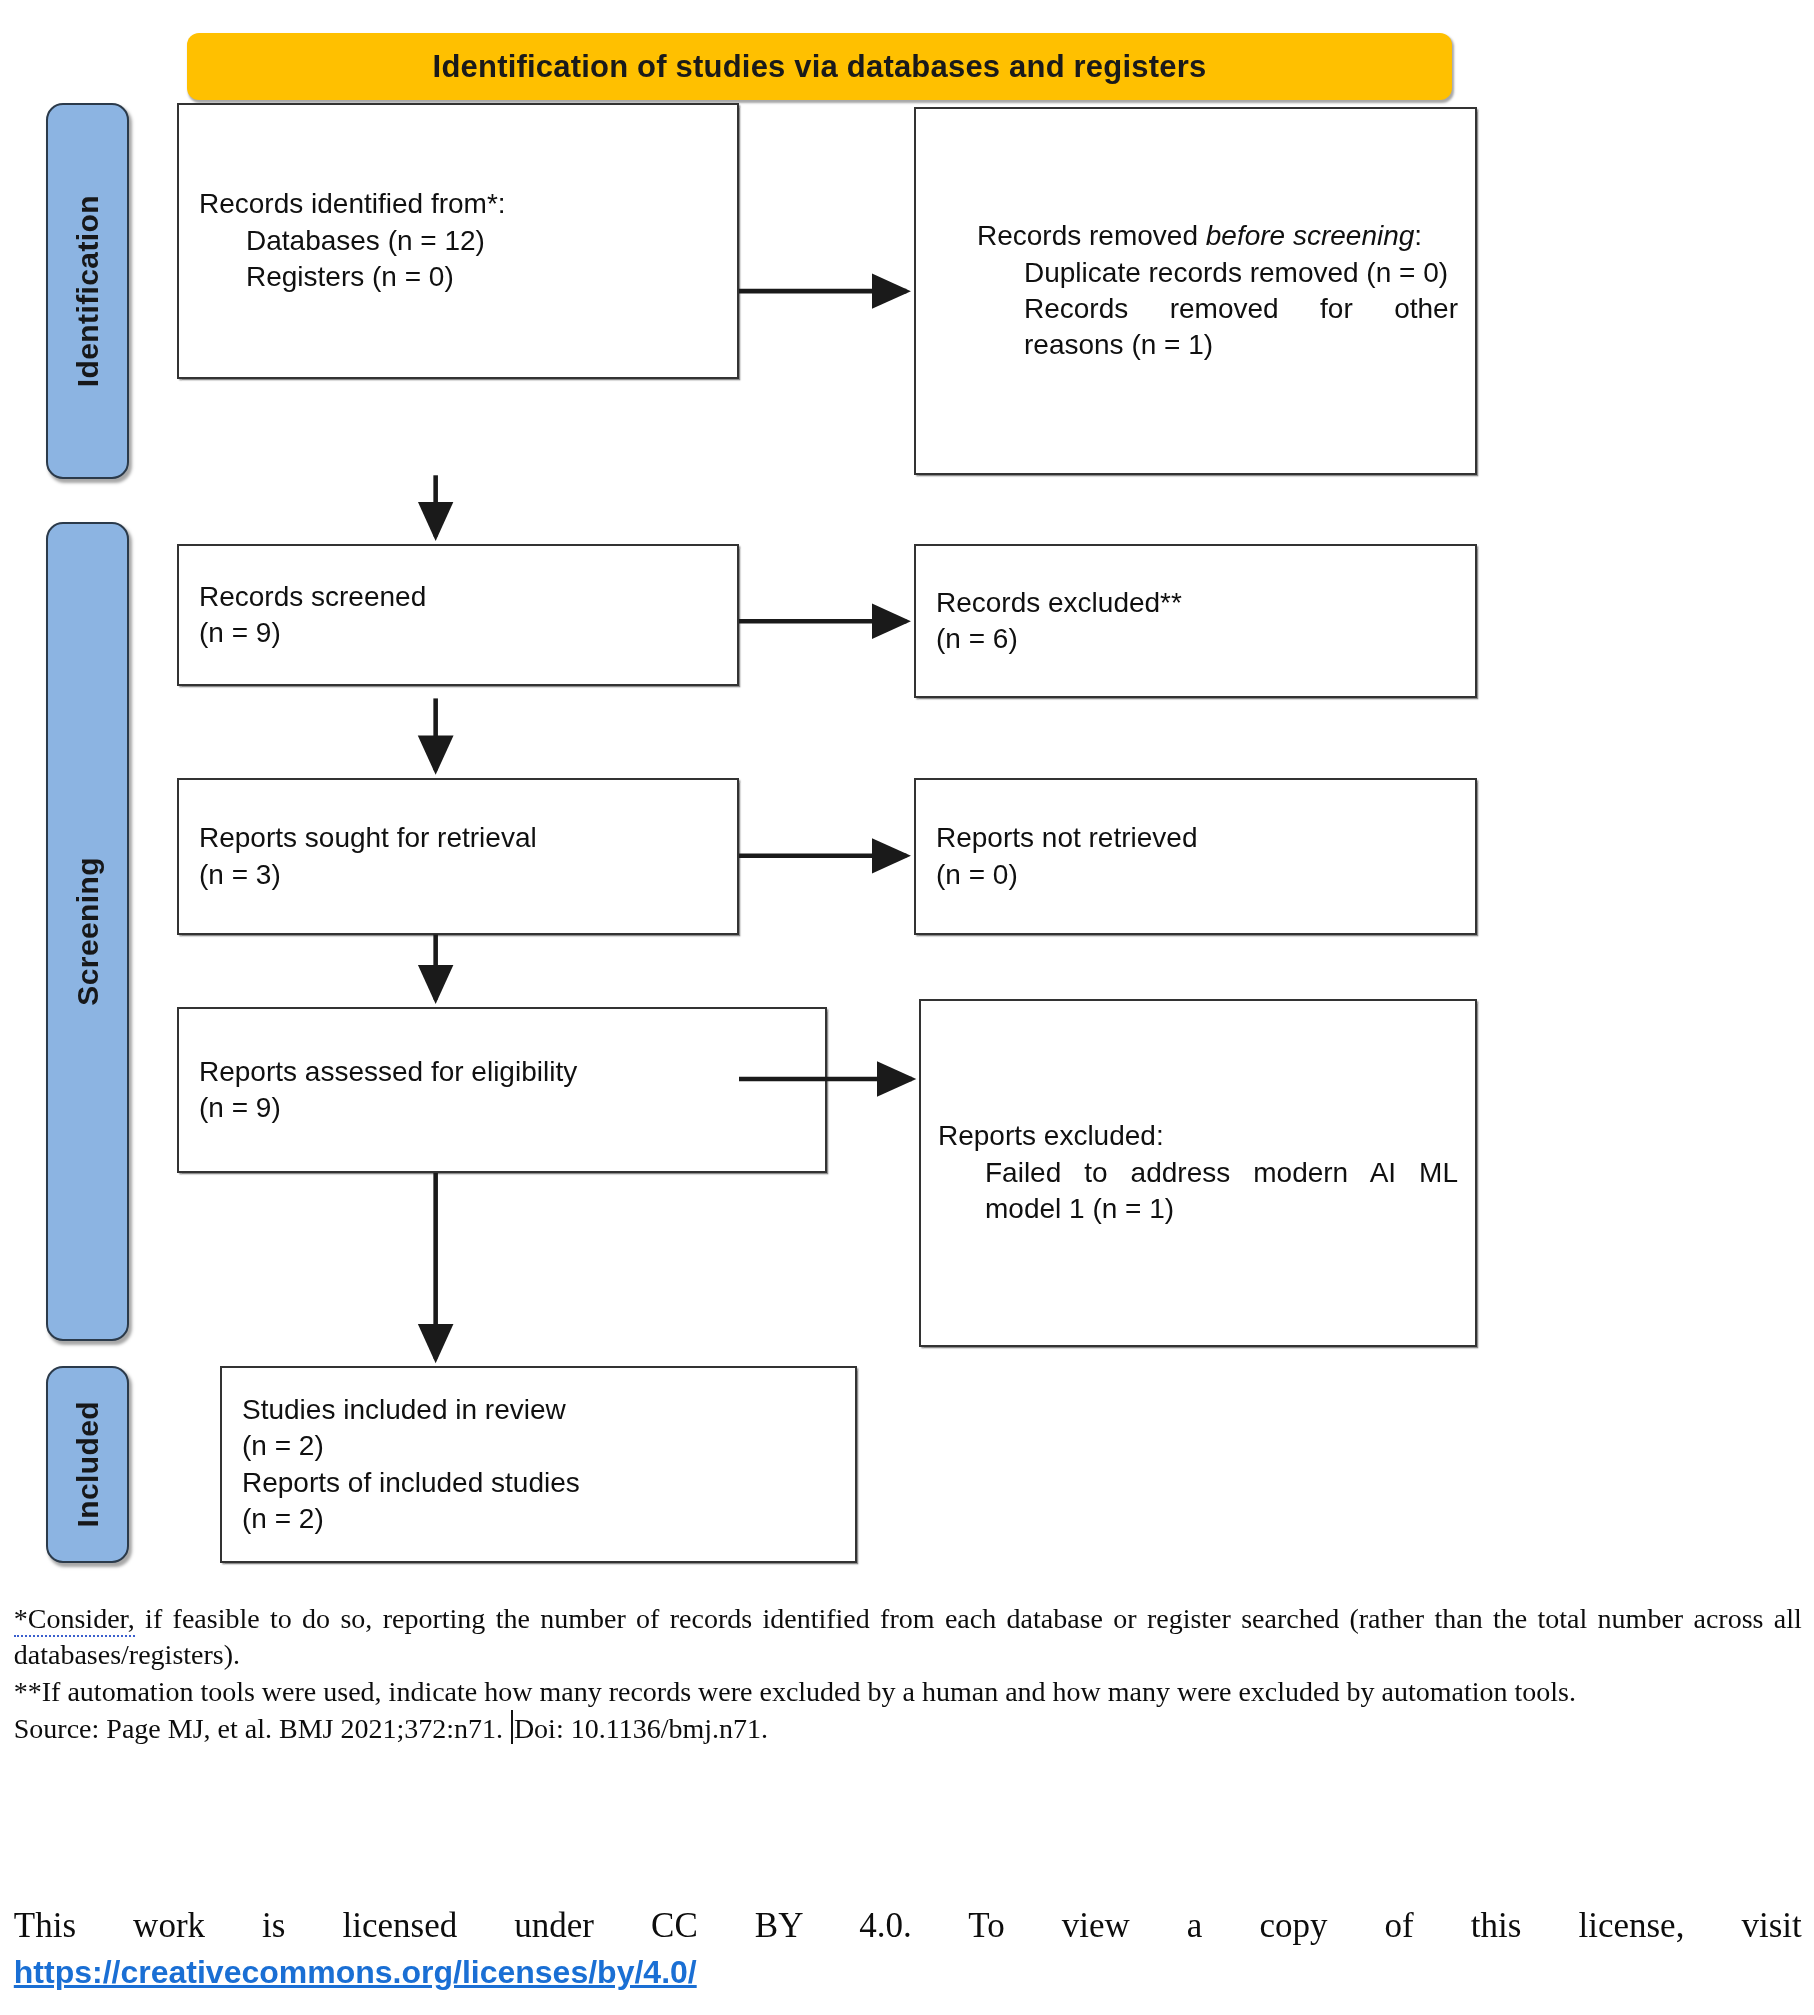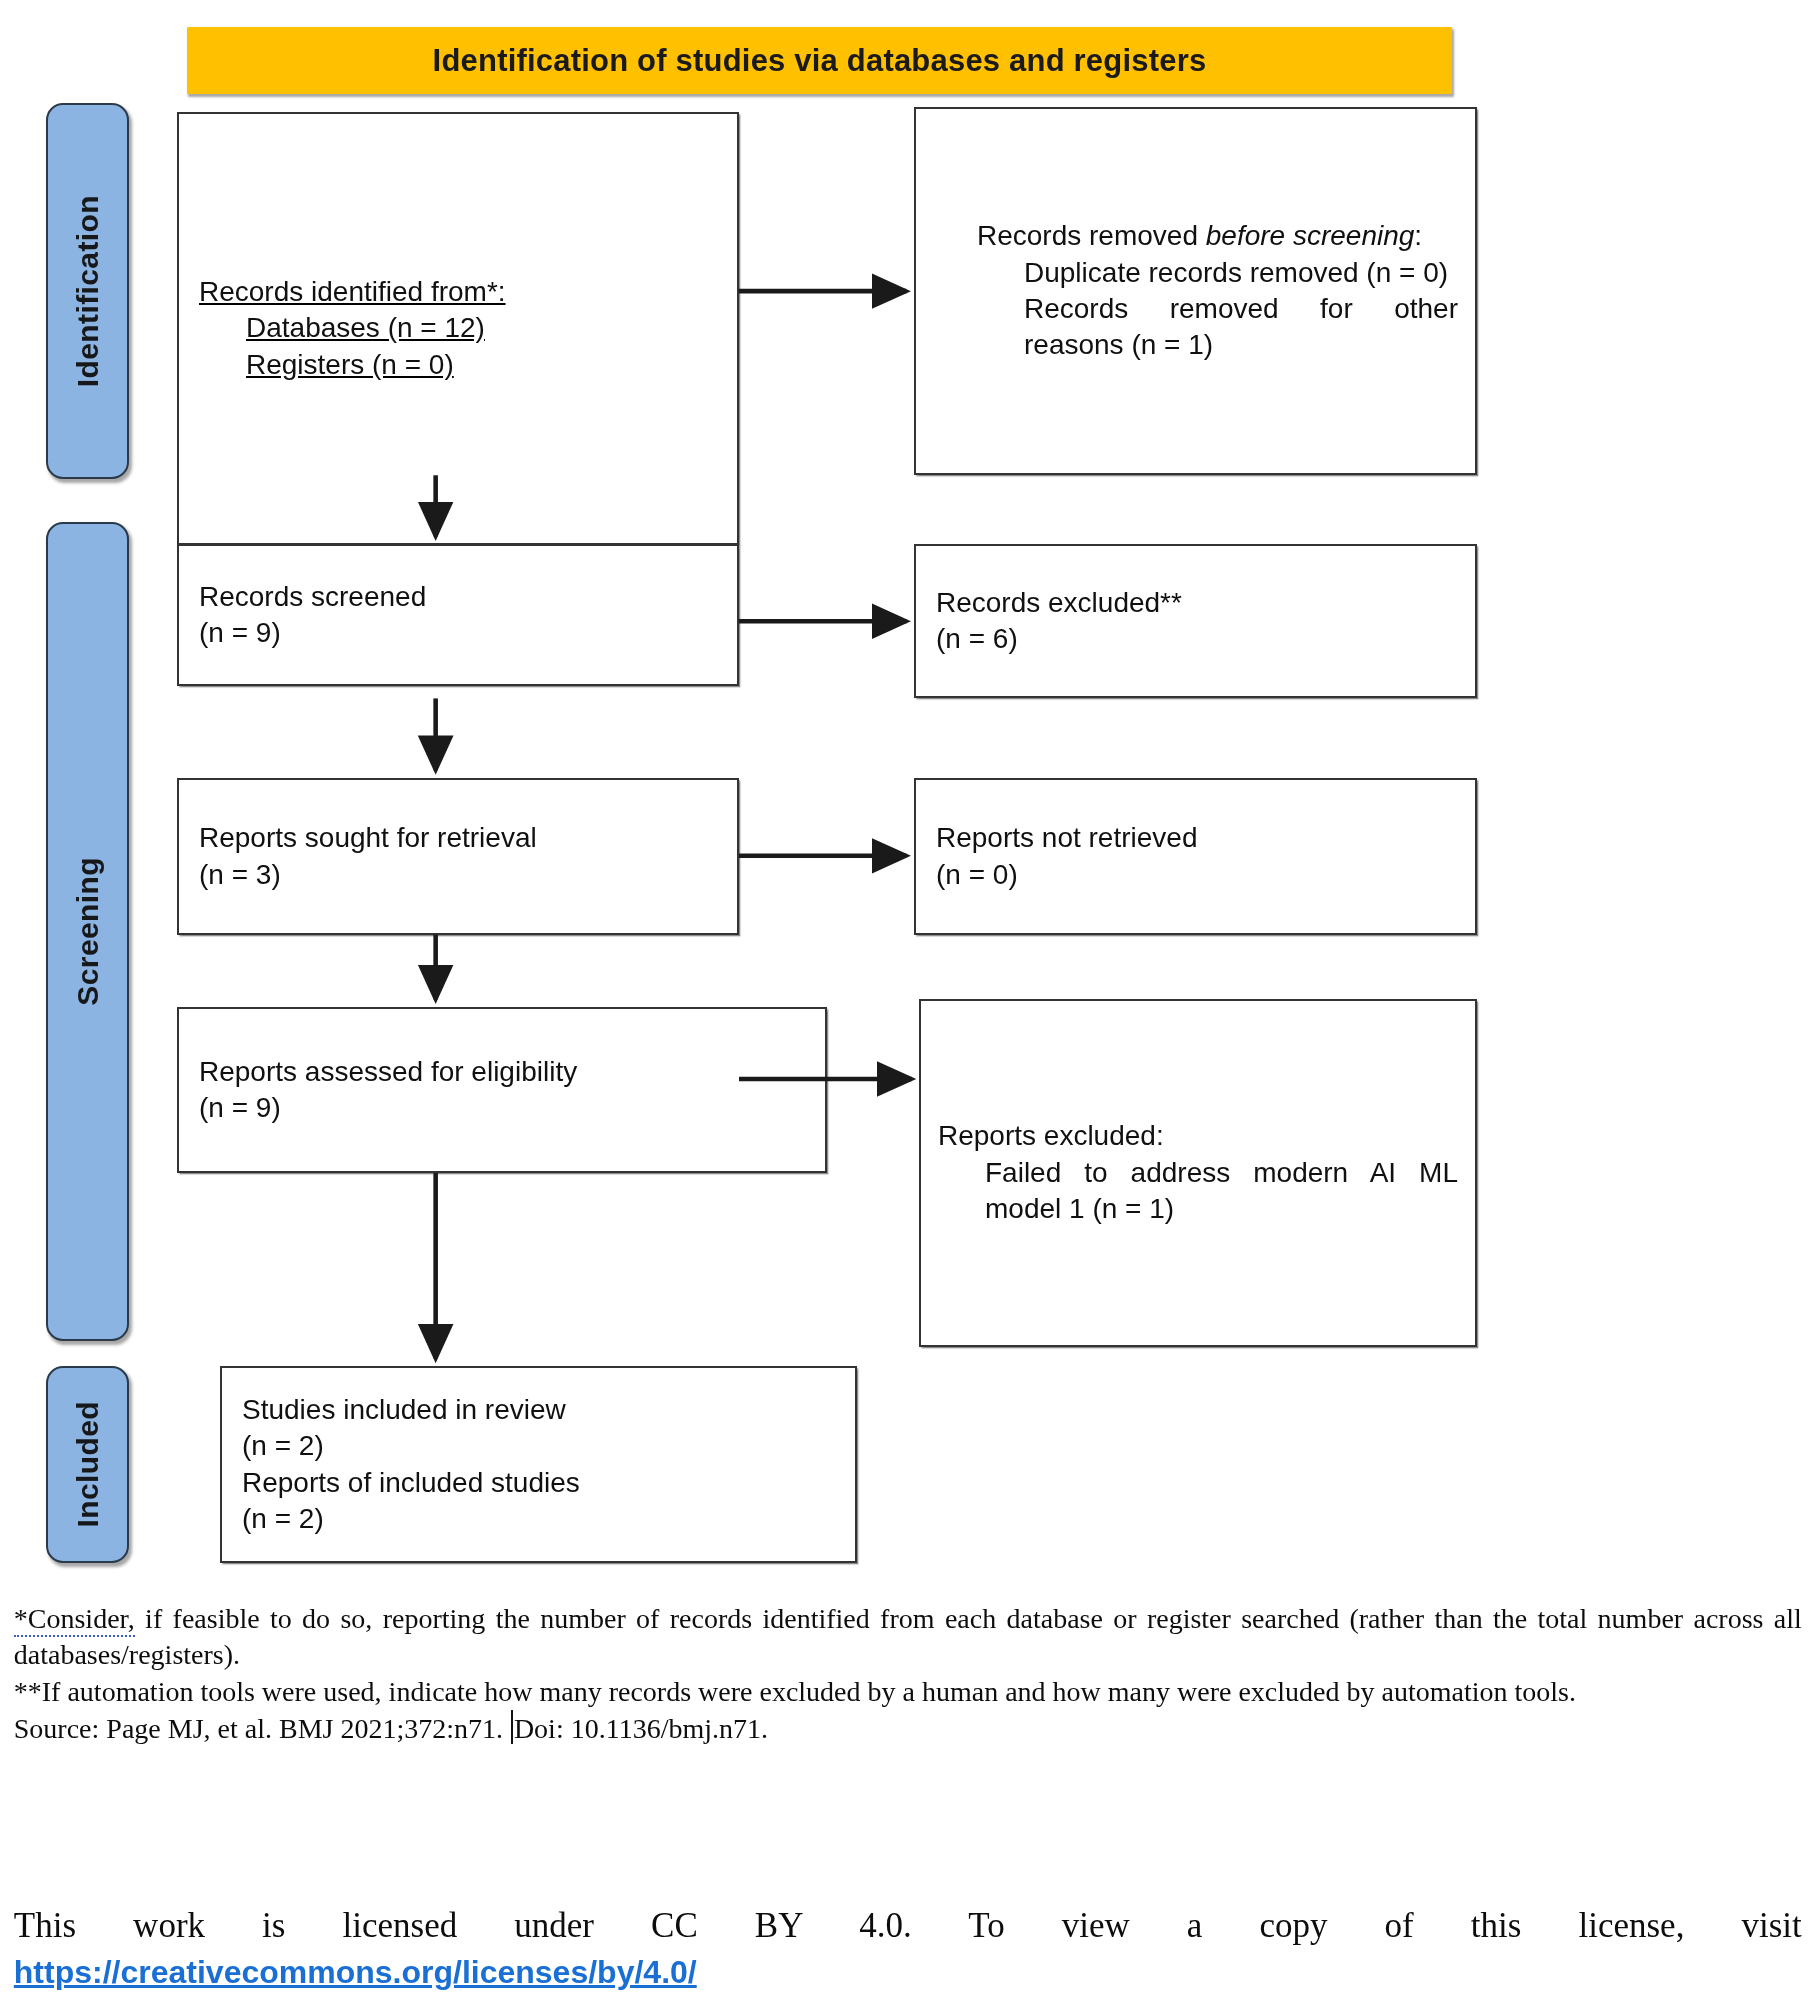--- a/index.html
+++ b/index.html
@@ -20,10 +20,10 @@
   
   .banner {
     position: absolute;
-    left: 187px; top: 27px;
+    left: 187px; top: 33px;
     width: 1265px; height: 67px;
     background: #FFC000;
-    border-radius: 1px;
+    border-radius: 12px;
     box-shadow: 1.5px 2.3px 2.3px rgba(0,0,0,0.35);
     display: flex; align-items: center; justify-content: center;
   }

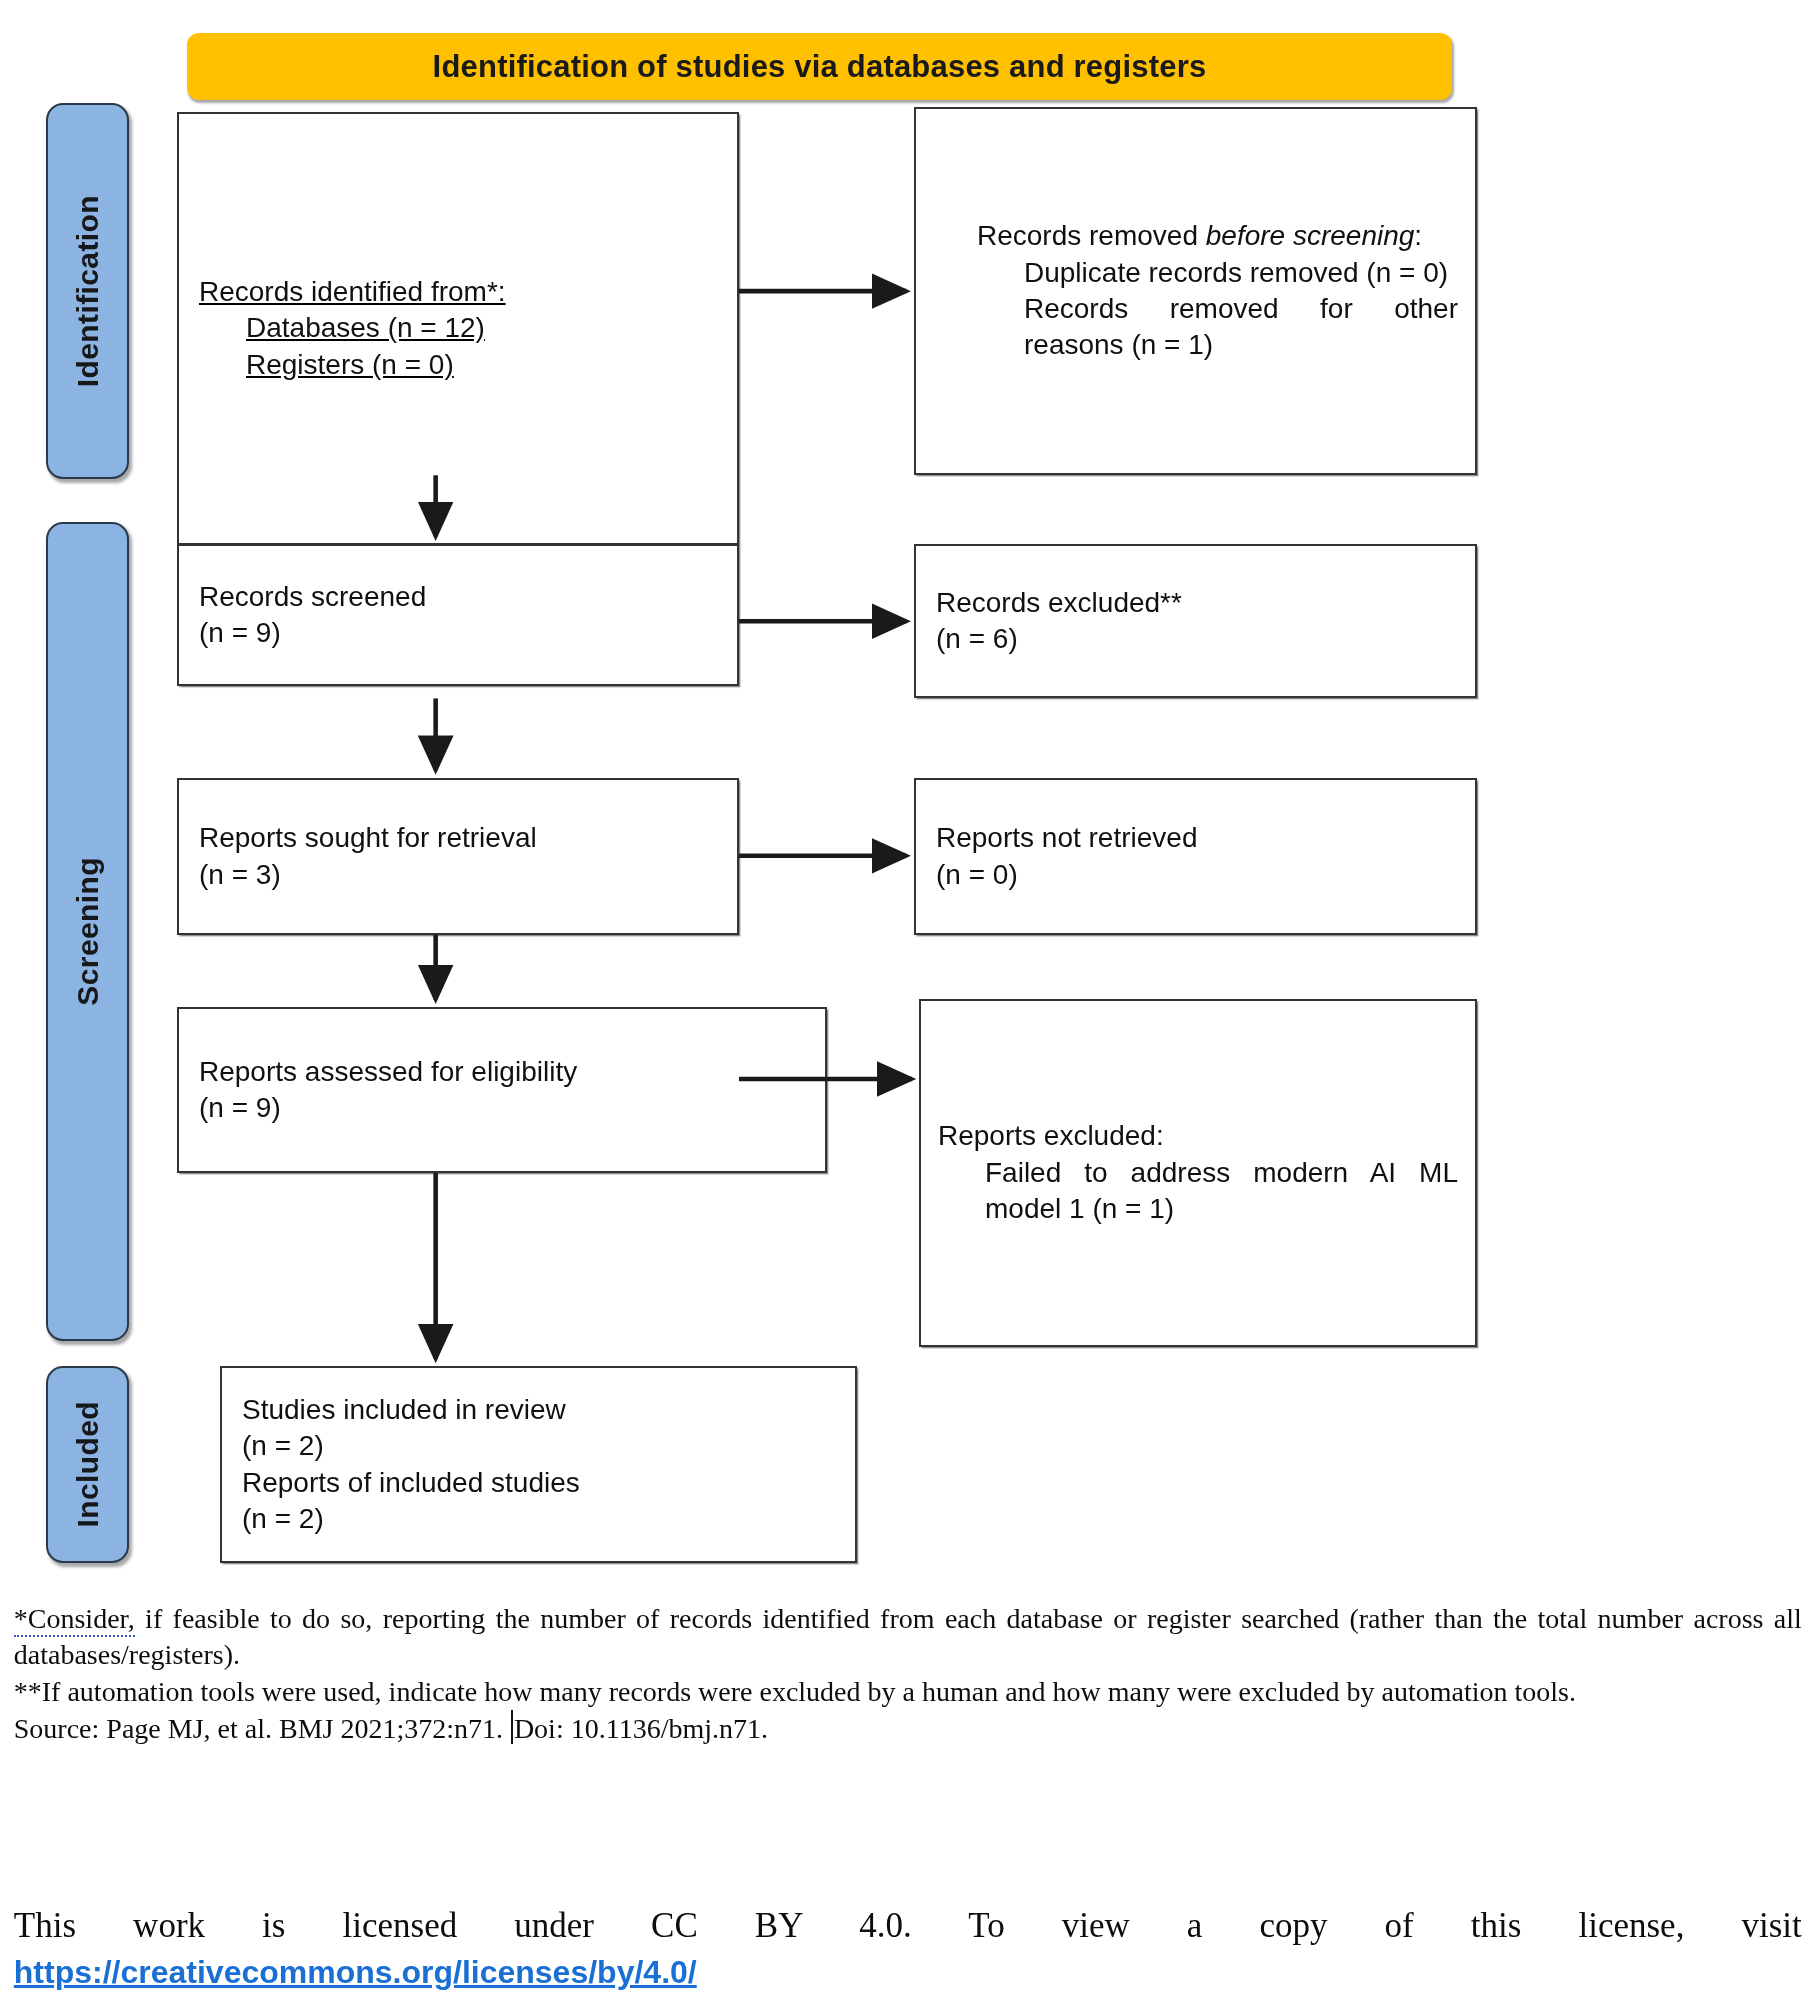--- a/index.html
+++ b/index.html
@@ -85,7 +85,7 @@
   em.ital { font-style: italic; }
 
   
-  .box-identified { left: 177px; top: 112px;  width: 562px; height: 433px; text-decoration: underline; }
+  .box-identified { left: 177px; top: 103px;  width: 562px; height: 276px; }
   .box-screened   { left: 177px; top: 544px;  width: 562px; height: 142px; }
   .box-sought     { left: 177px; top: 778px; width: 562px; height: 157px; }
   .box-assessed   { left: 177px; top: 1007px; width: 650px; height: 166px; justify-content: center; }

